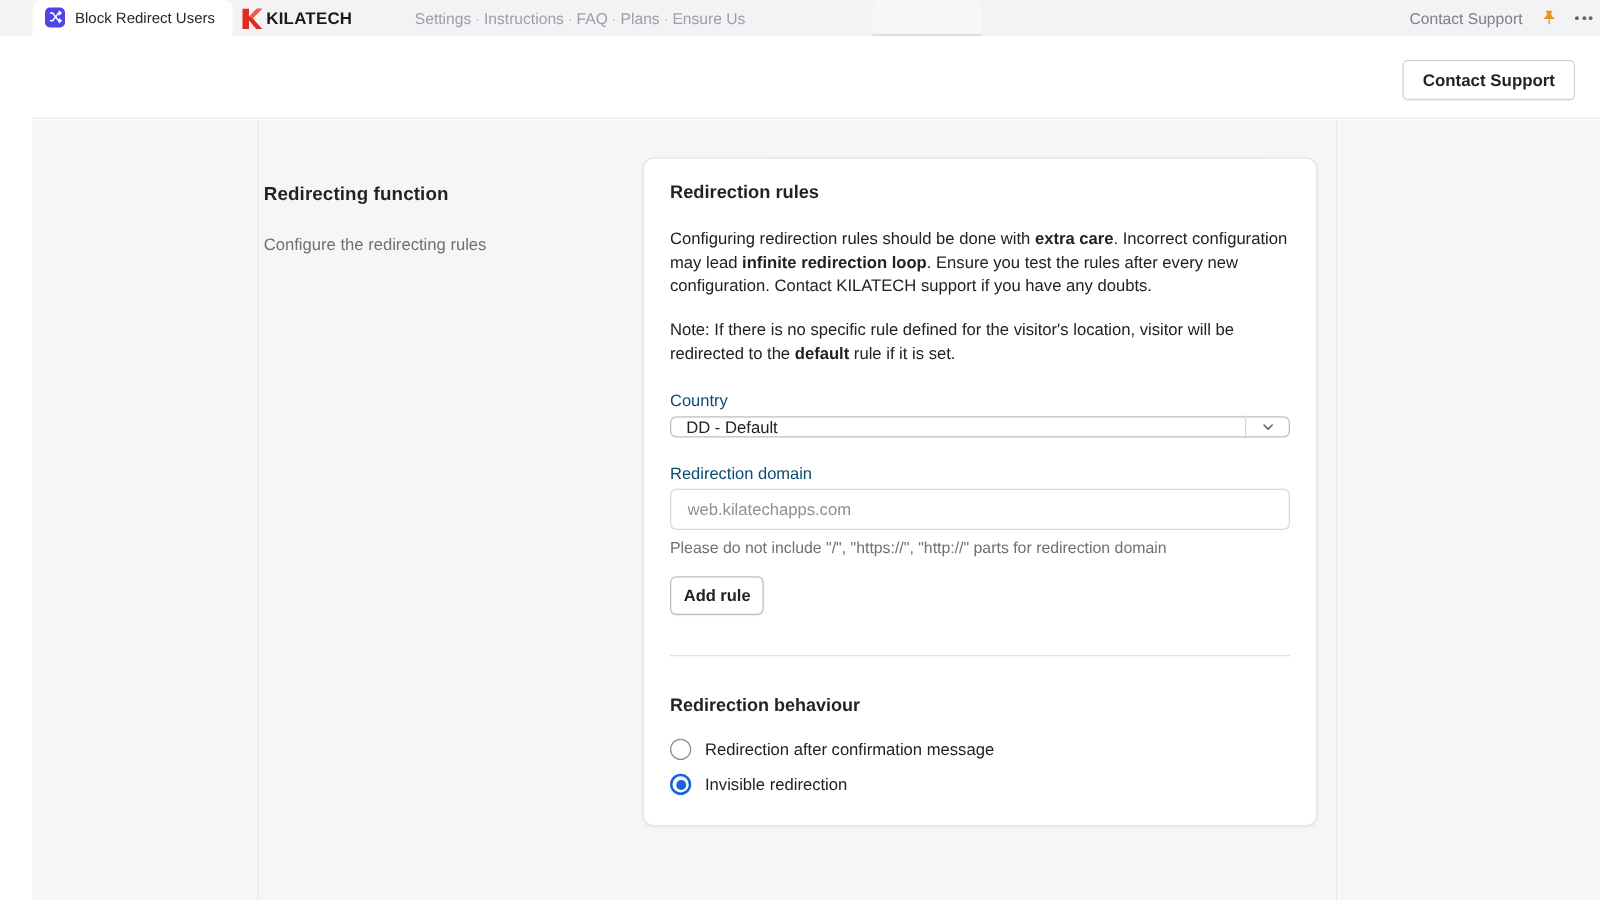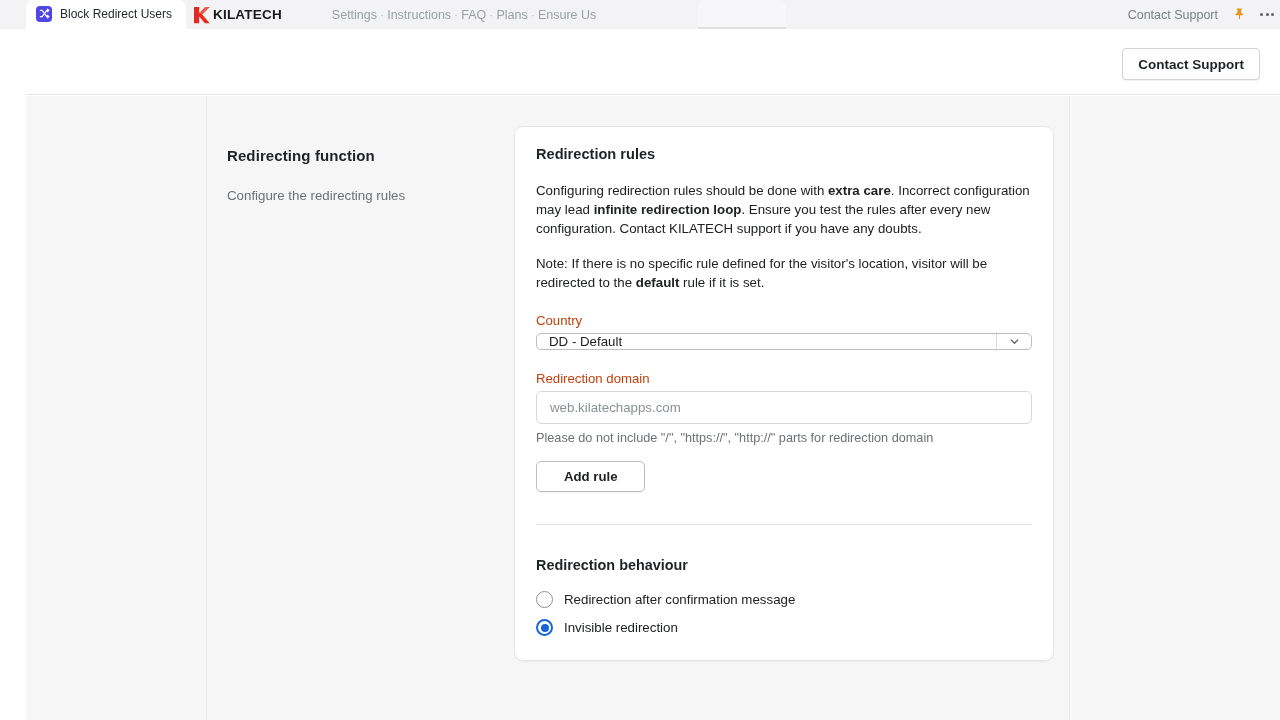--- a/index.html
+++ b/index.html
@@ -168,7 +168,7 @@
   
   .descriptor {
     position: absolute;
-    left: 20px; top: 51px;
+    left: 4px; top: 51px;
     width: 275px;
   }
   .descriptor h2 {

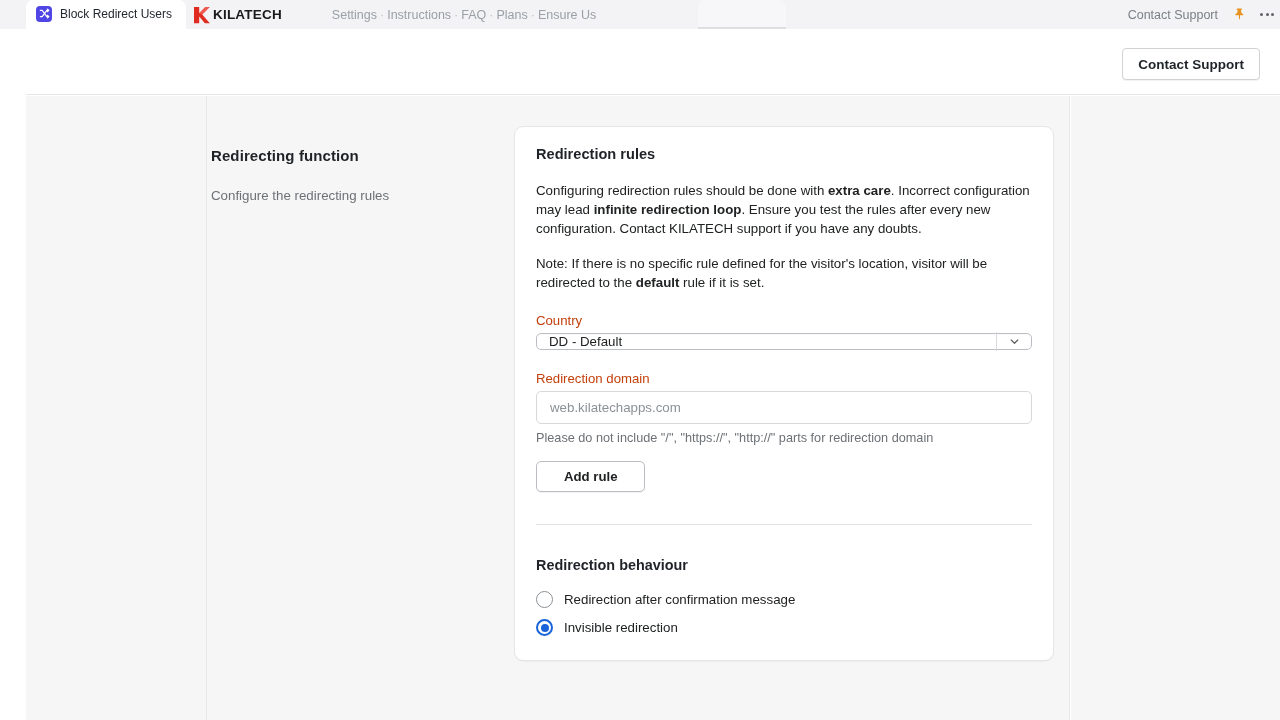--- a/index.html
+++ b/index.html
@@ -214,7 +214,7 @@
   .field { margin-top: 21px; }
   .field-label {
     font-size: 13.2px;
-    color: #c2410c;
+    color: #0c4a6e;
     margin-bottom: 5px;
     display: block;
   }

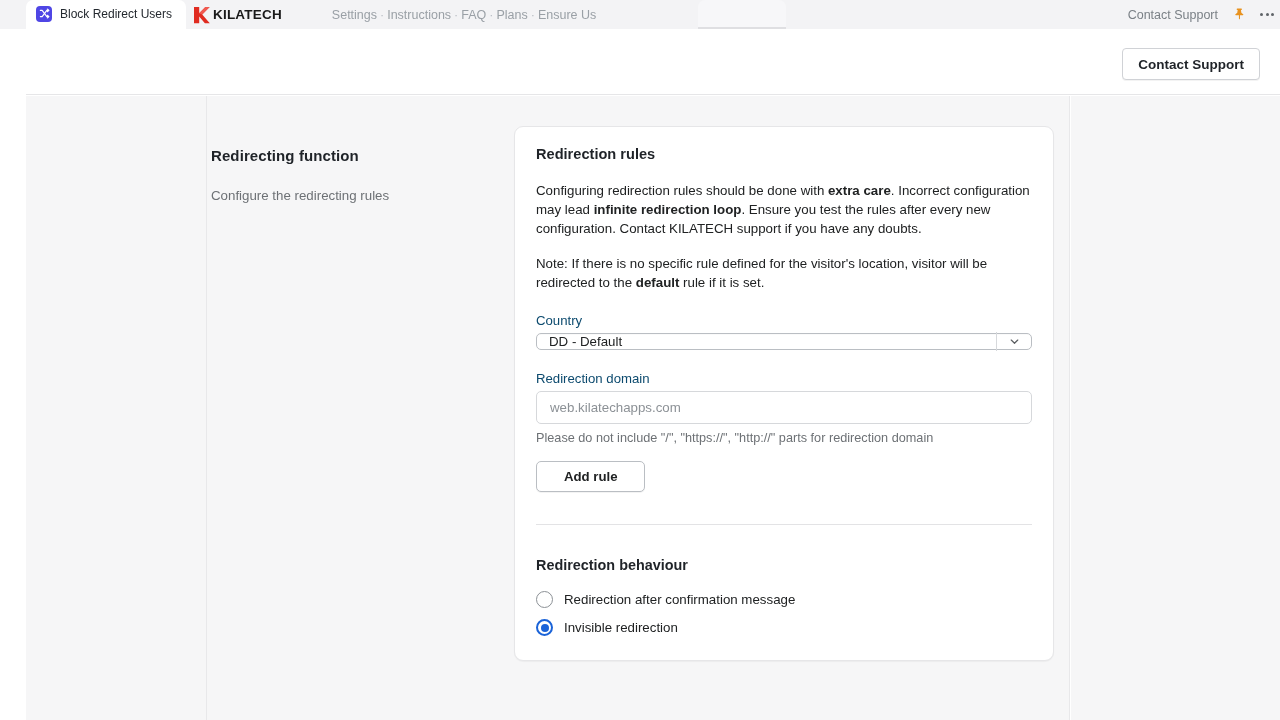--- a/index.html
+++ b/index.html
@@ -264,7 +264,7 @@
   .add-rule-btn {
     margin-top: 16px;
     height: 31px;
-    padding: 0 27px;
+    padding: 0 10px;
     display: inline-flex; align-items: center;
     background: #ffffff;
     border: 1px solid #babec3;

